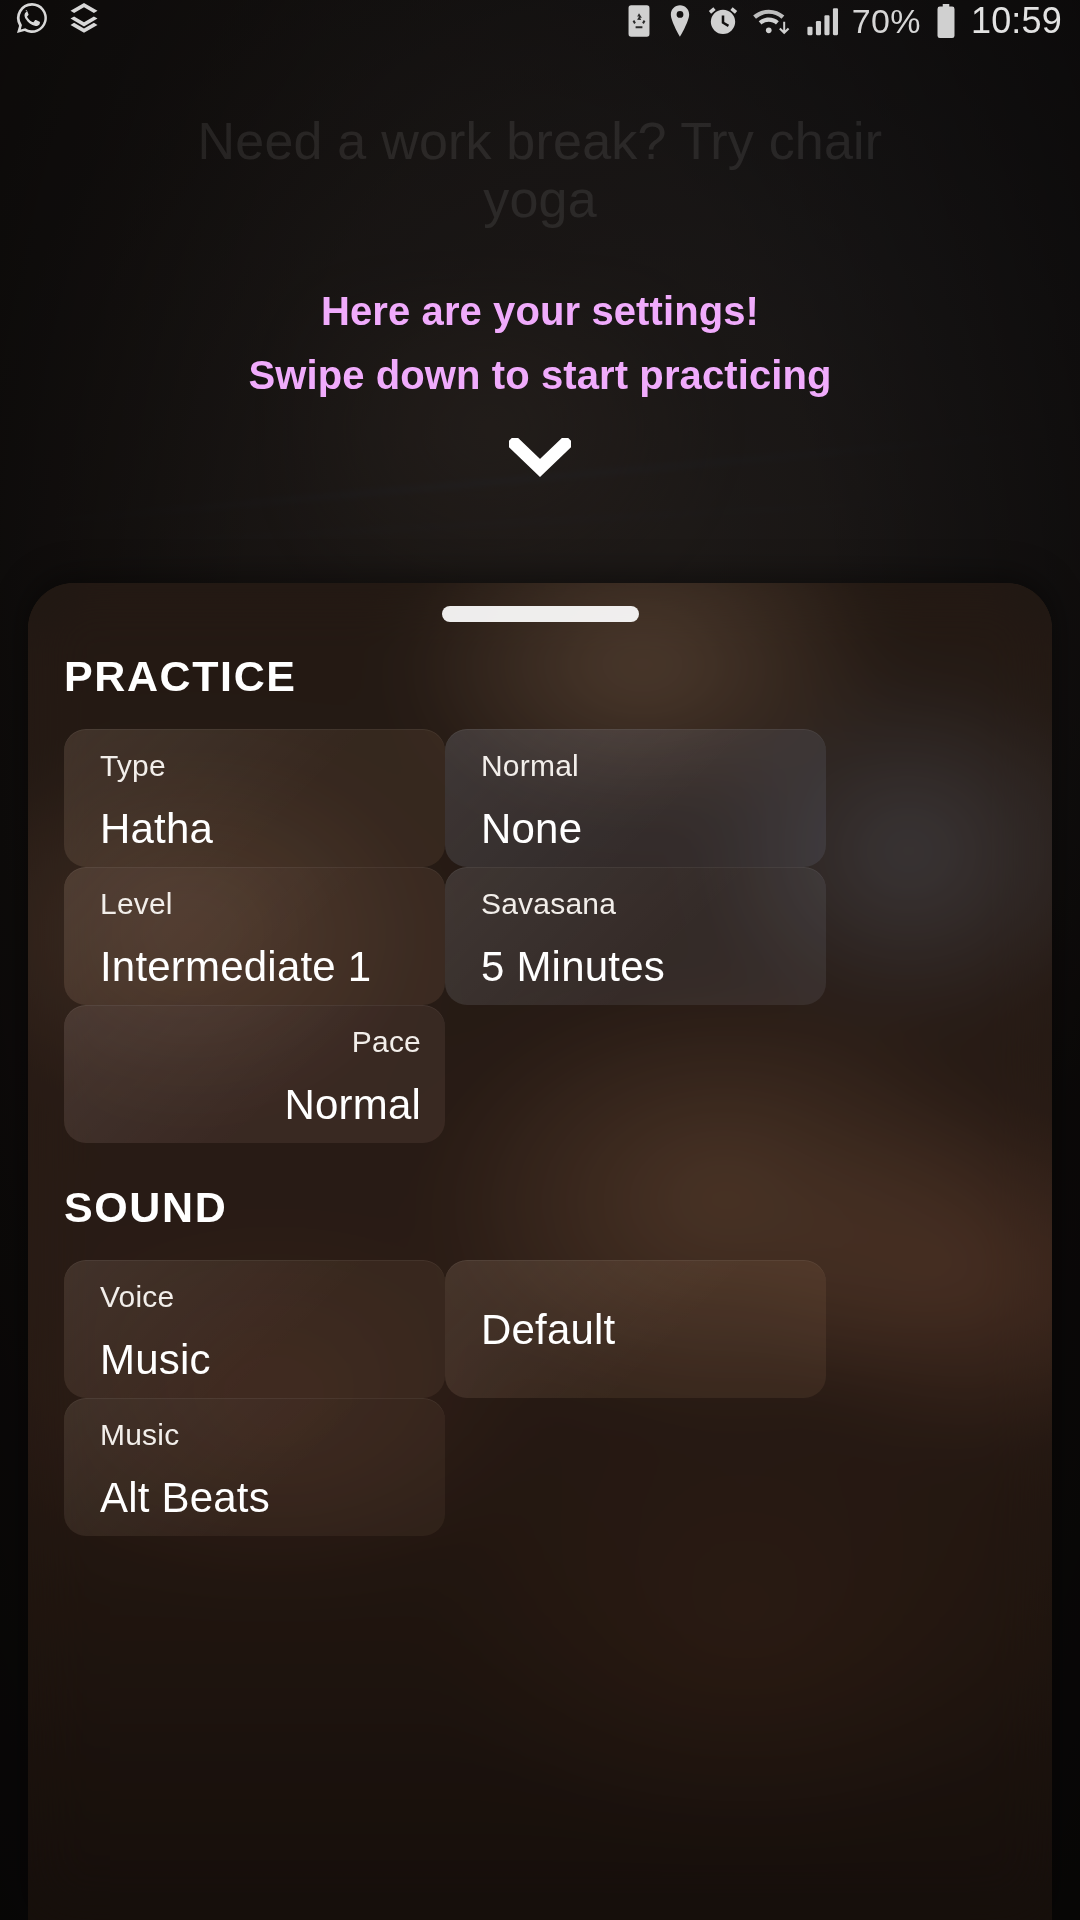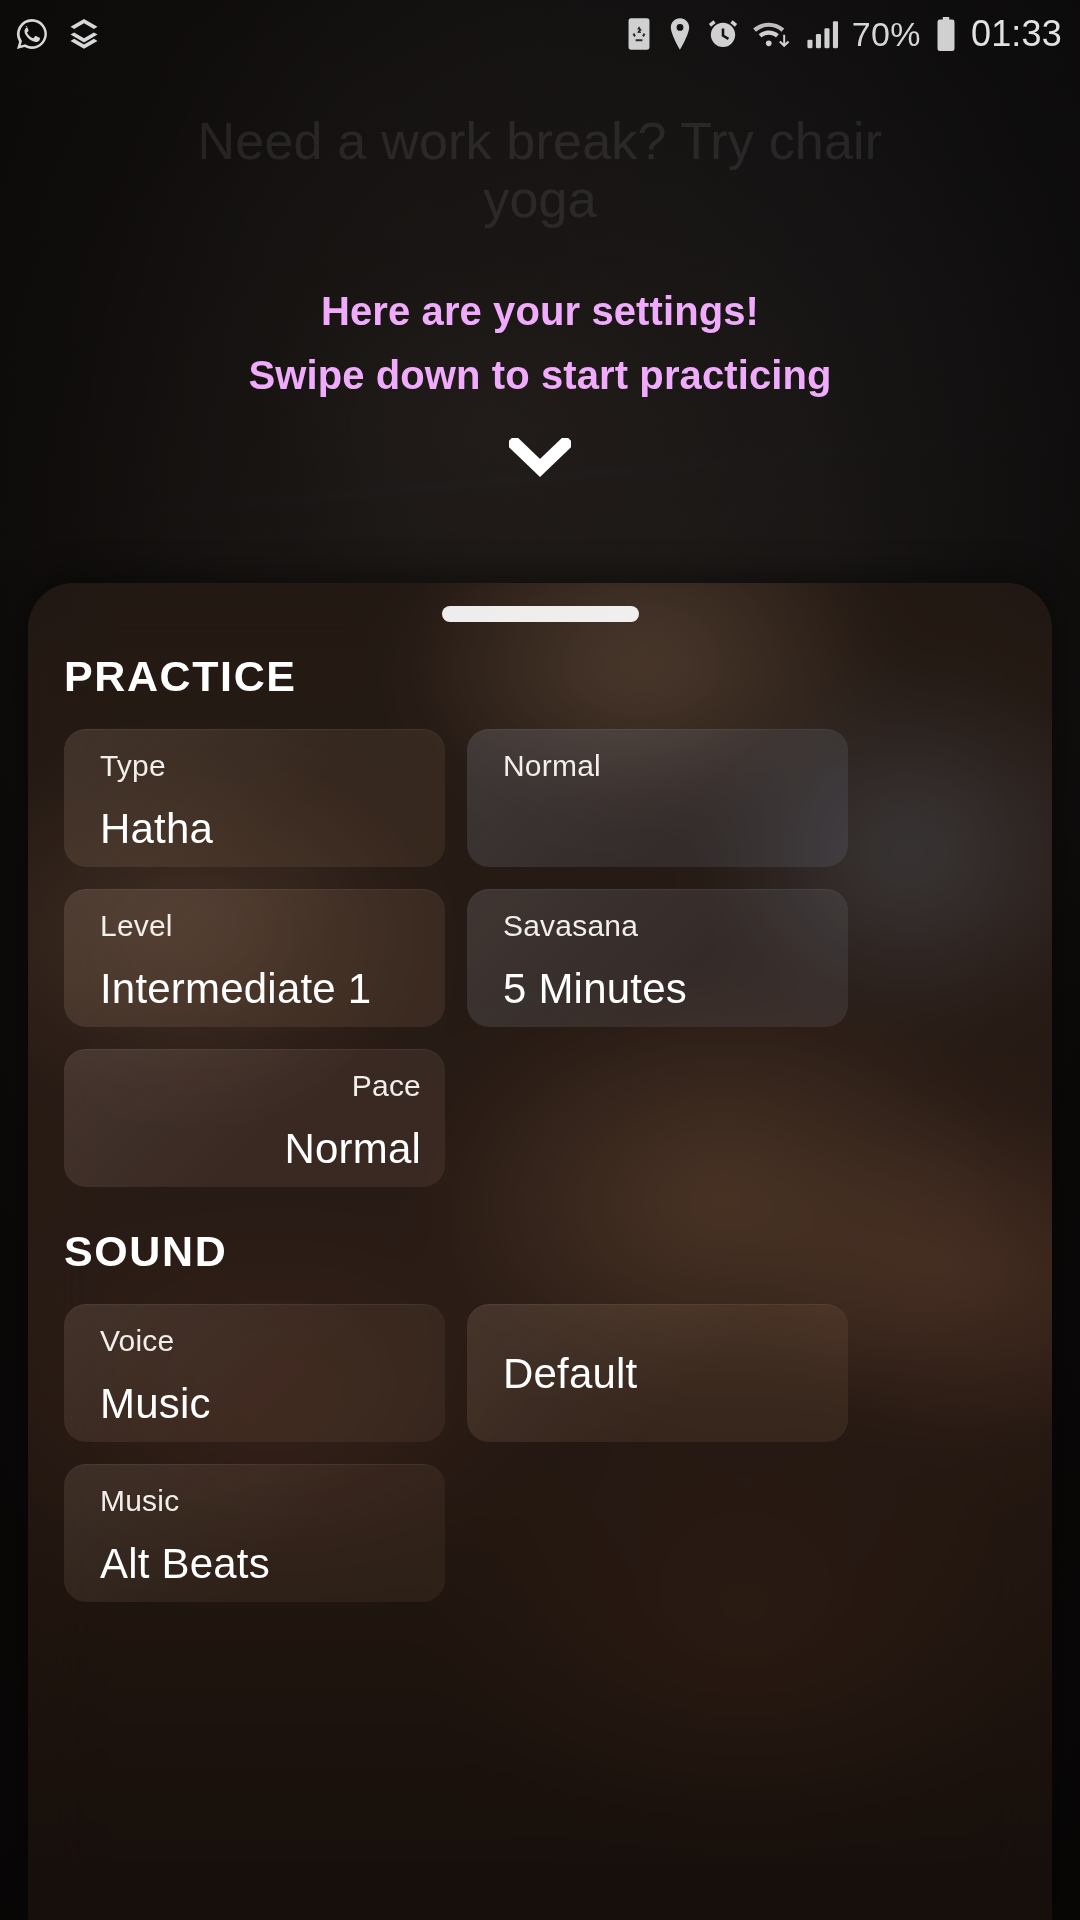--- a/index.html
+++ b/index.html
@@ -51,7 +51,7 @@
   
   .statusbar {
     position:absolute; top:0; left:0; width:1080px; height:68px;
-    display:flex; align-items:center; justify-content:space-between;
+    display:flex; align-items:flex-start; justify-content:space-between;
     padding:0 18px 0 14px;
     color:#d8d8d8;
     z-index:40;

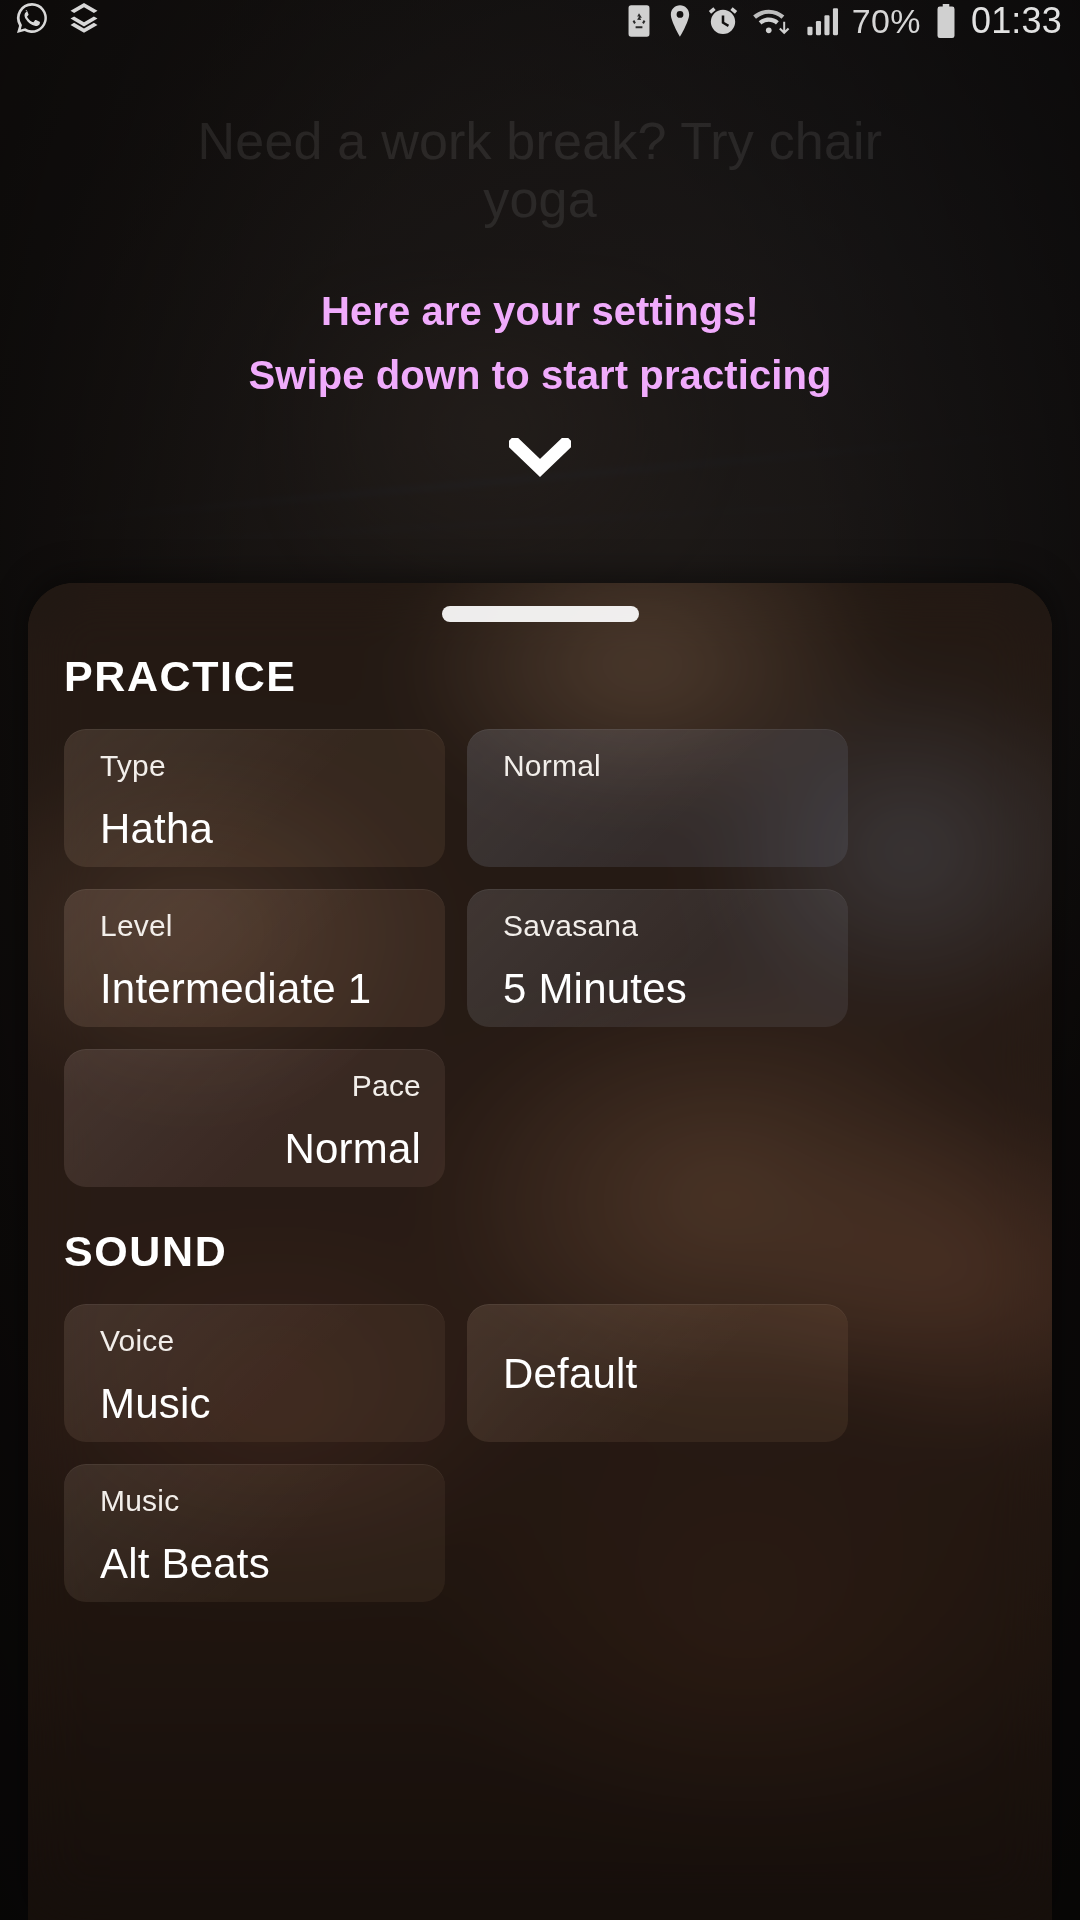--- a/index.html
+++ b/index.html
@@ -244,7 +244,7 @@
           <path d="M6.5 0h5v2h2.2a1.8 1.8 0 0 1 1.8 1.8v20.4A1.8 1.8 0 0 1 13.7 26H4.3a1.8 1.8 0 0 1-1.8-1.8V3.8A1.8 1.8 0 0 1 4.3 2h2.2V0z"></path>
         </svg>
       </span>
-      <span class="sb-clock">01:33</span>
+      <span class="sb-clock">10:59</span>
     </div>
   </div>
 

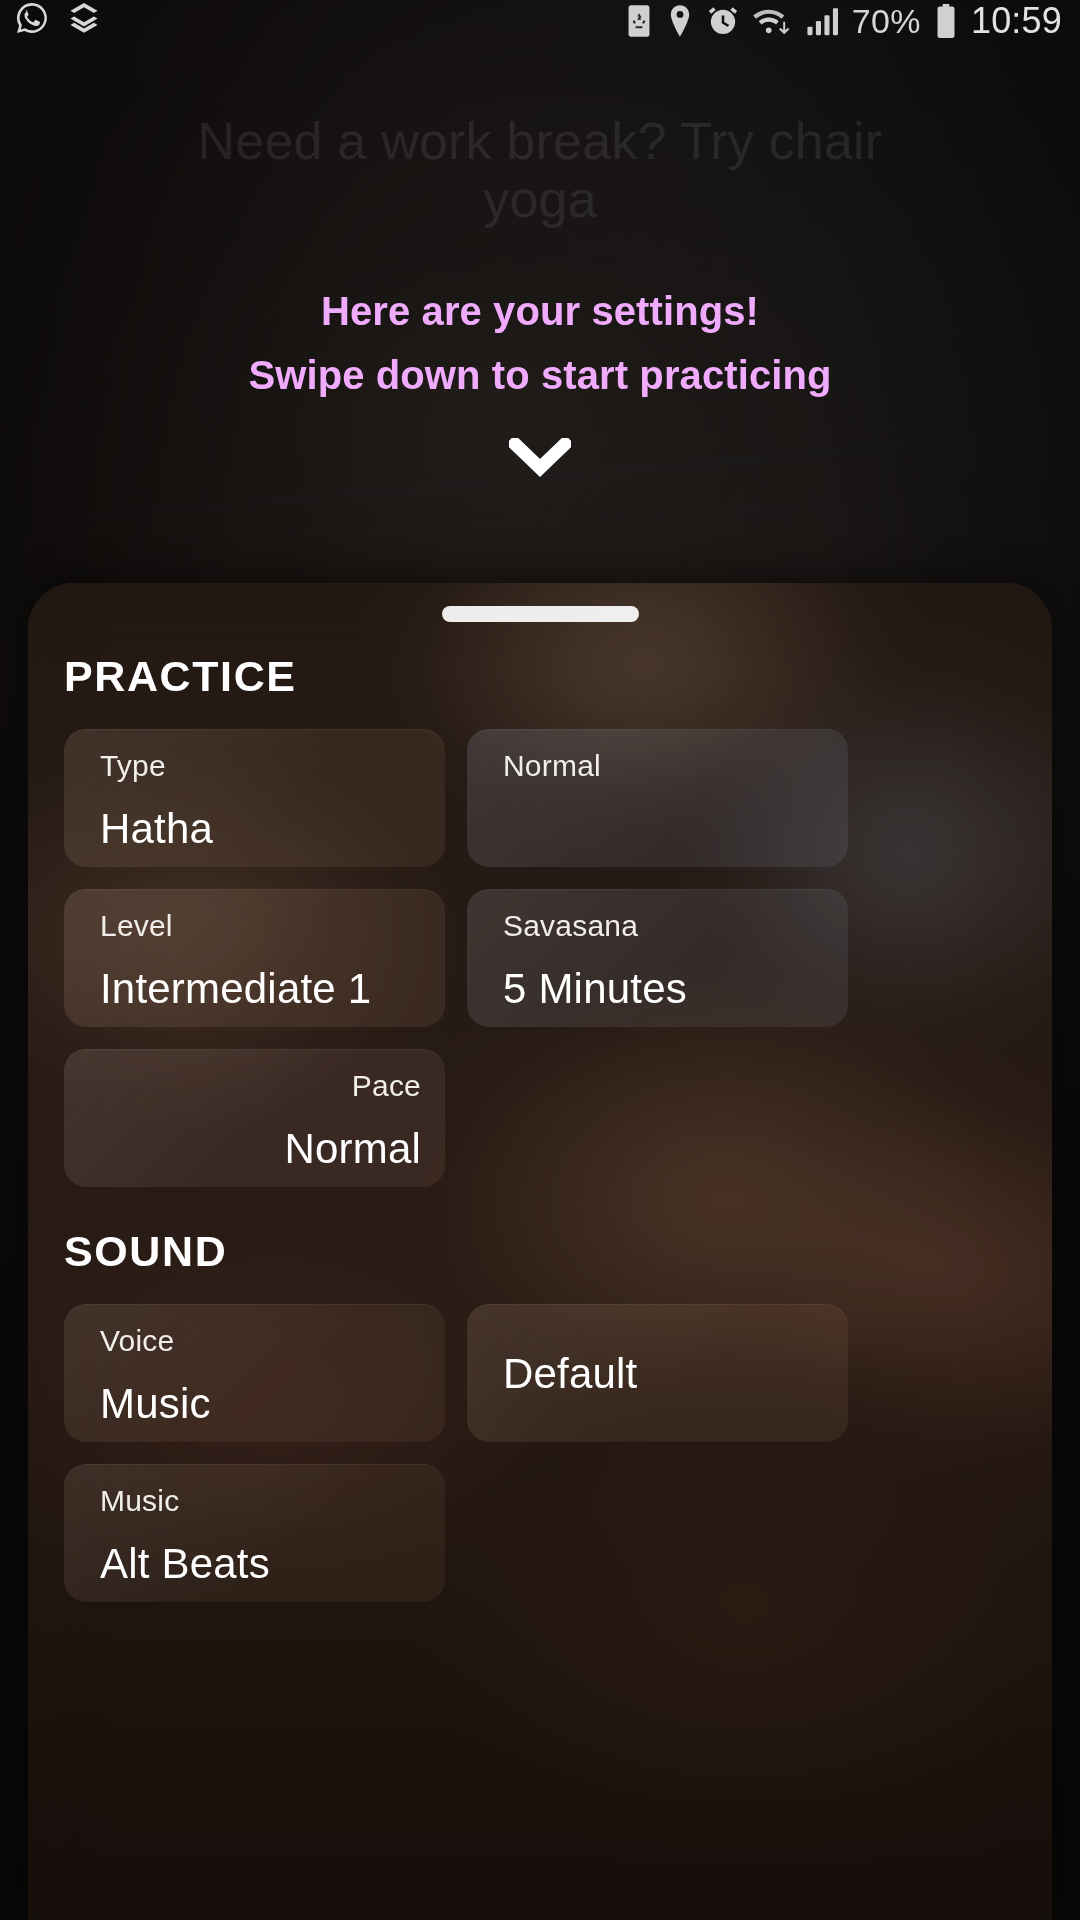--- a/index.html
+++ b/index.html
@@ -136,7 +136,6 @@
 
   .grid {
     display:flex; flex-wrap:wrap;
-    gap:22px;
     margin-top:28px;
     padding:0 22px;
   }

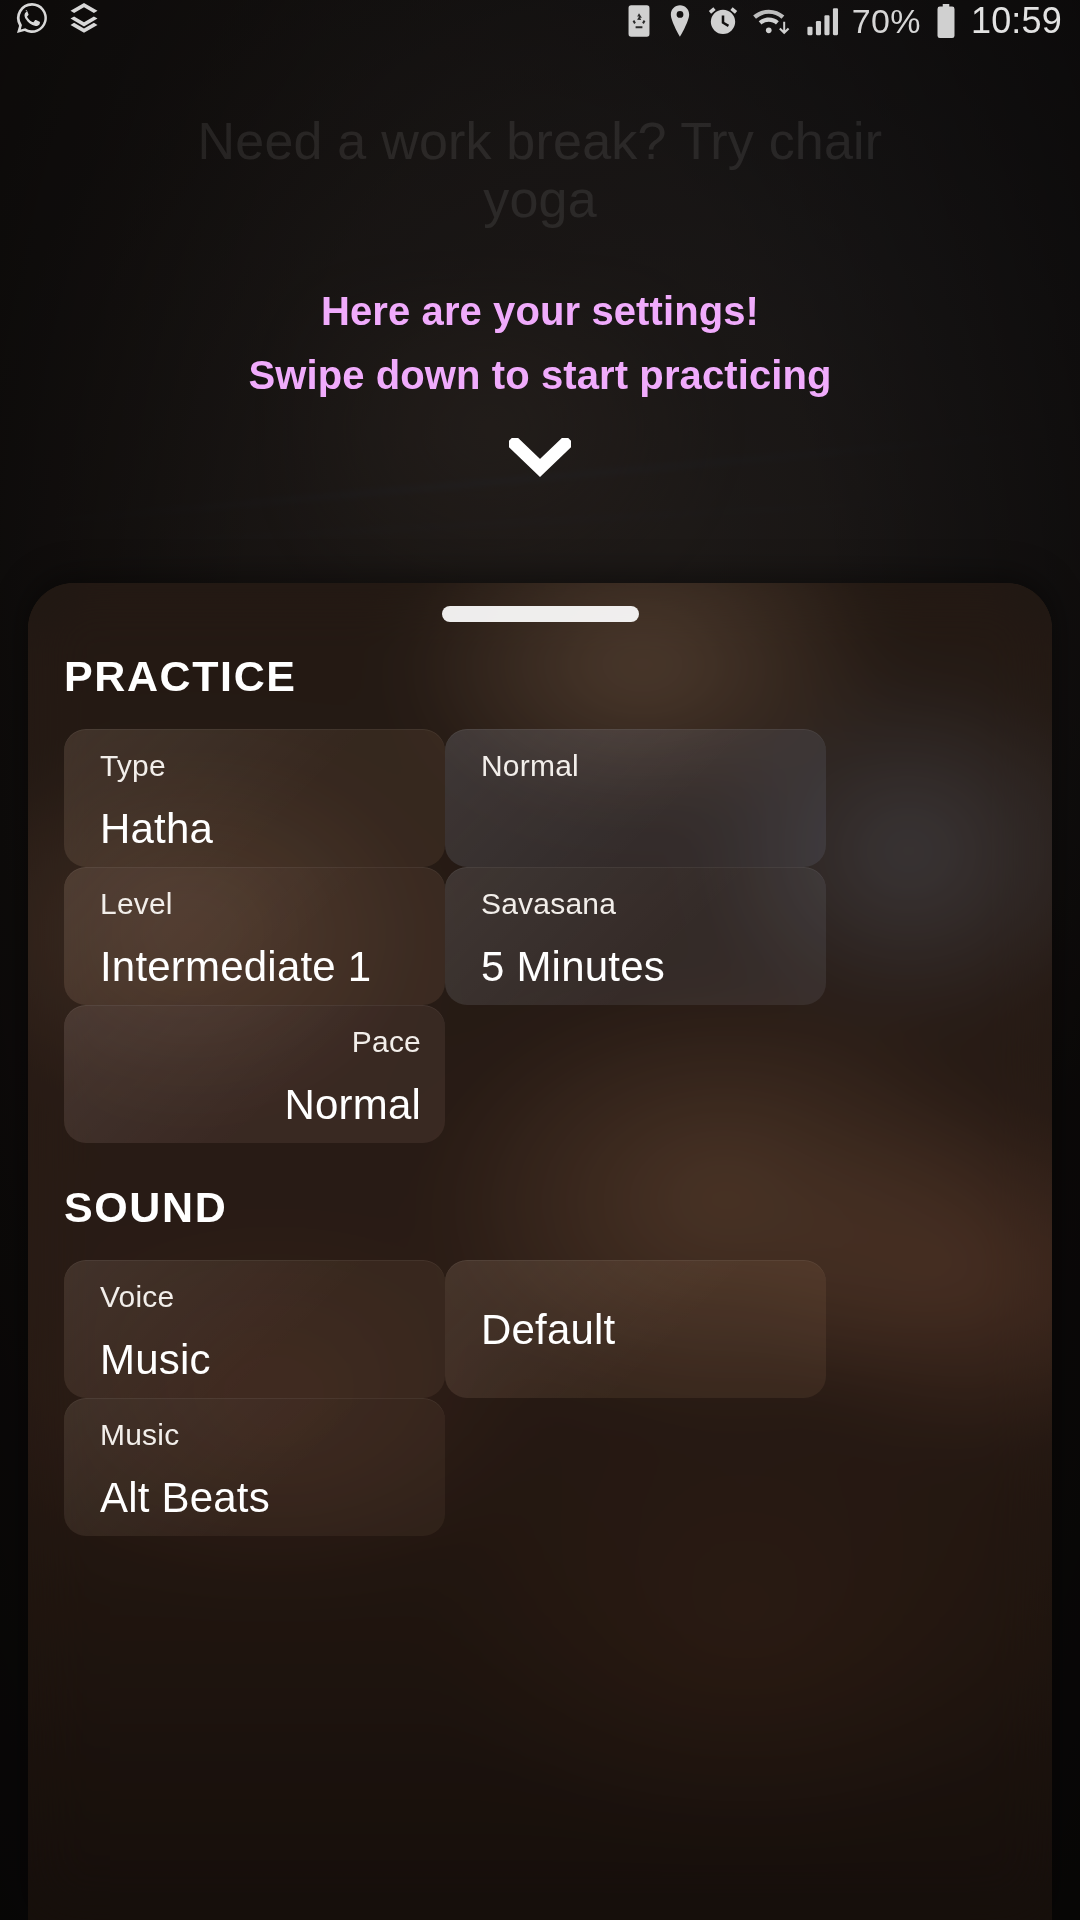--- a/index.html
+++ b/index.html
@@ -274,6 +274,7 @@
         </div>
         <div class="card tint-cool">
           <div class="card-label">Normal</div>
+          <div class="card-value">None</div>
         </div>
         <div class="card tint-warm2">
           <div class="card-label">Level</div>

